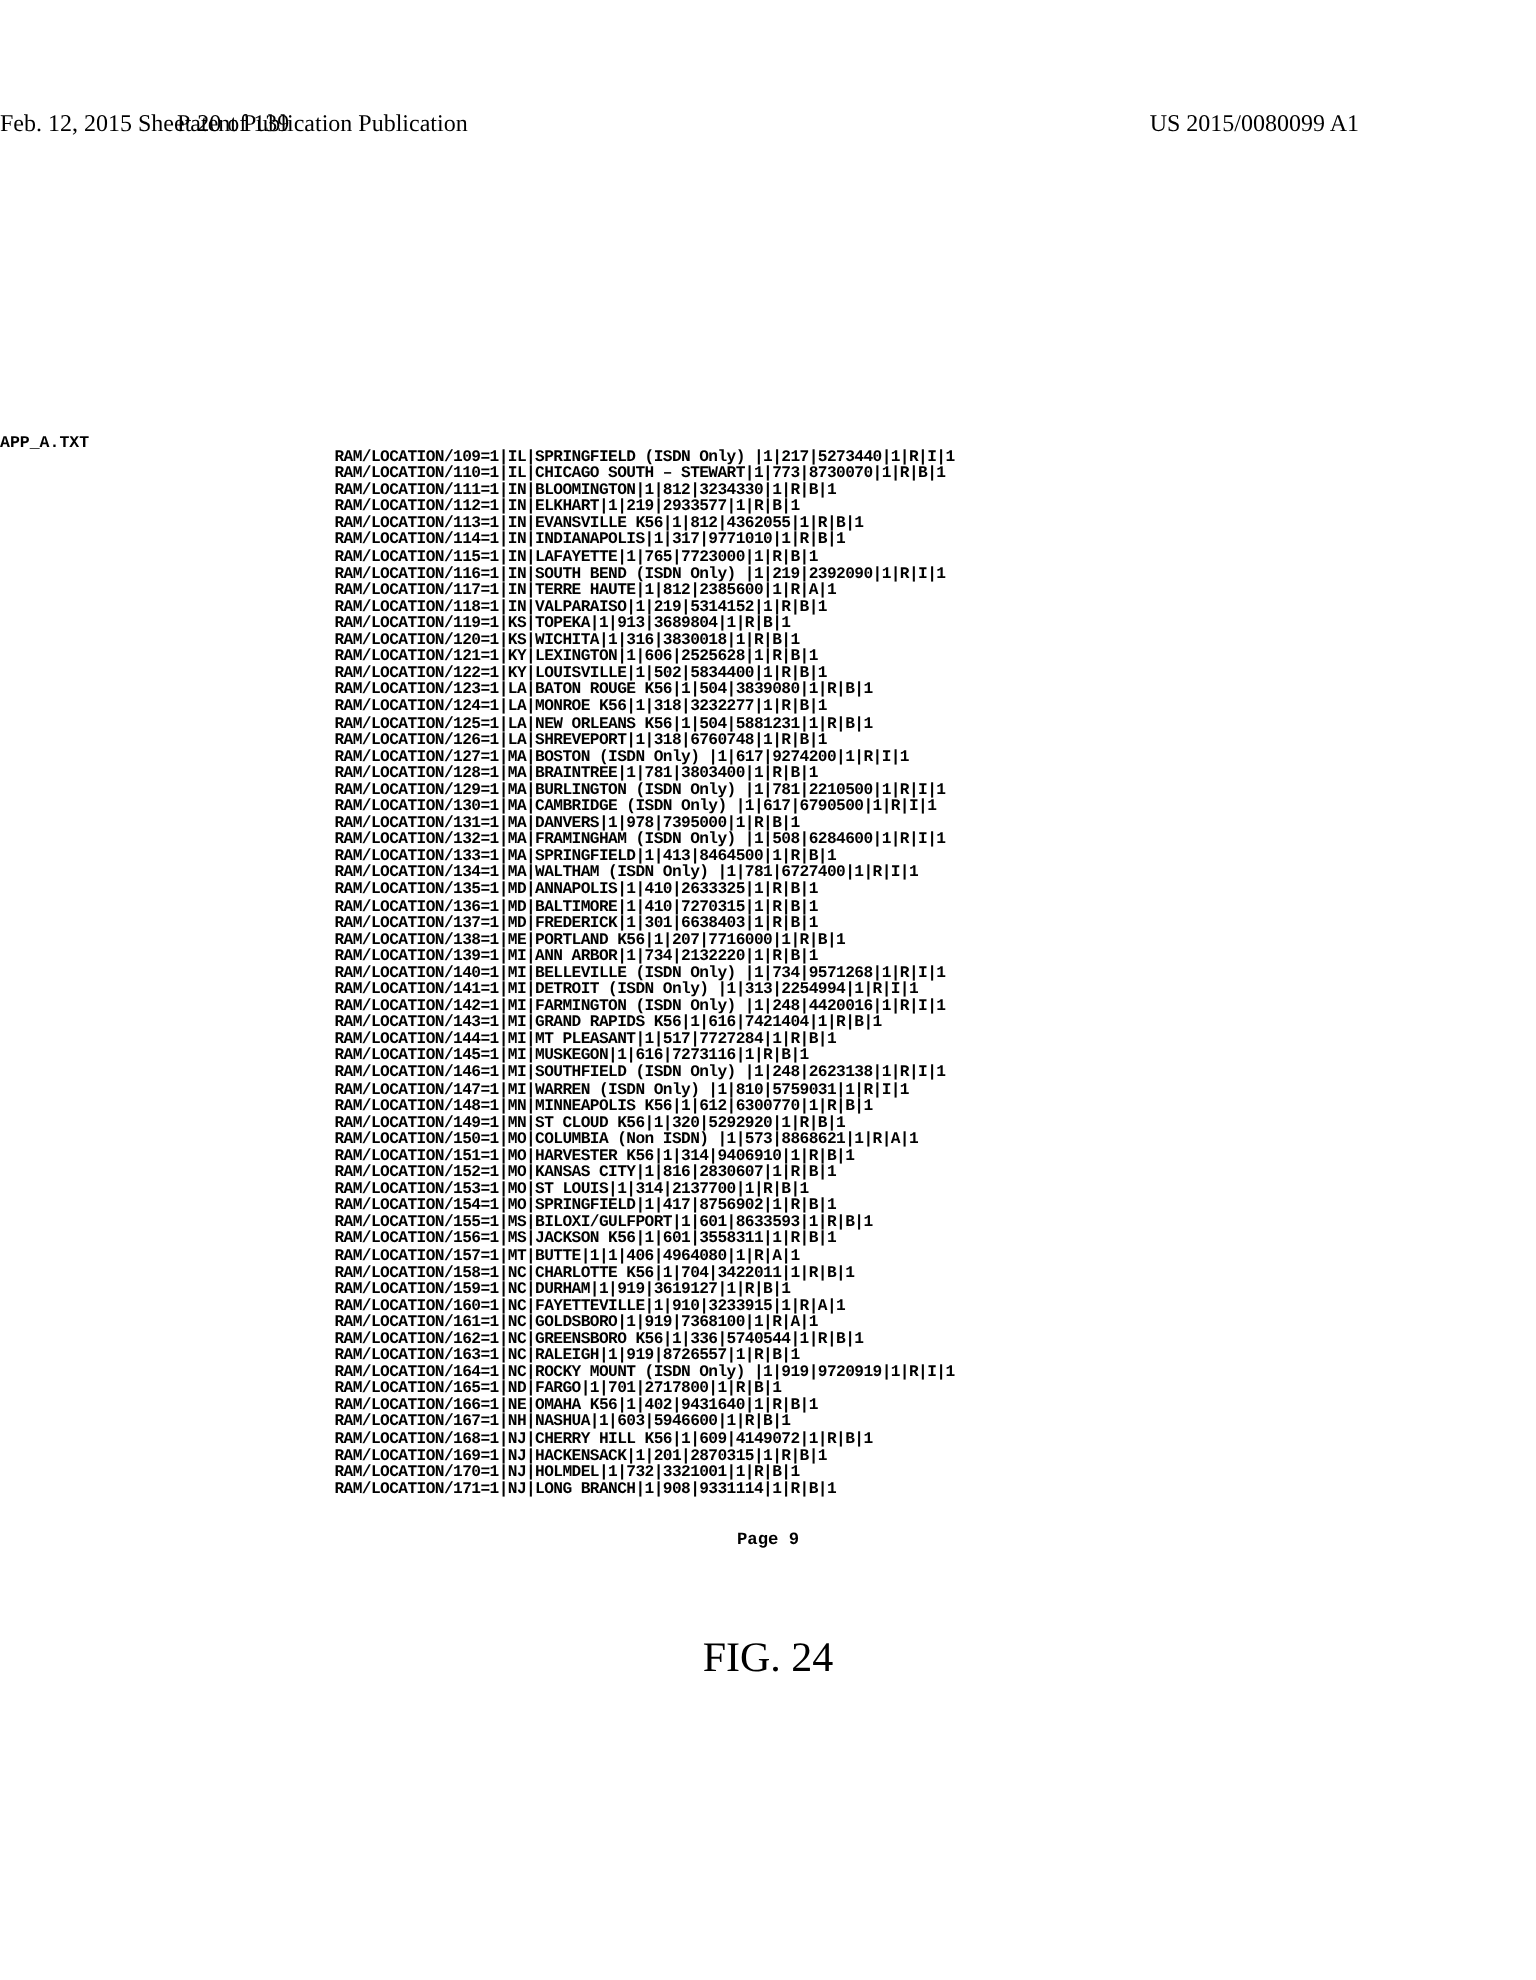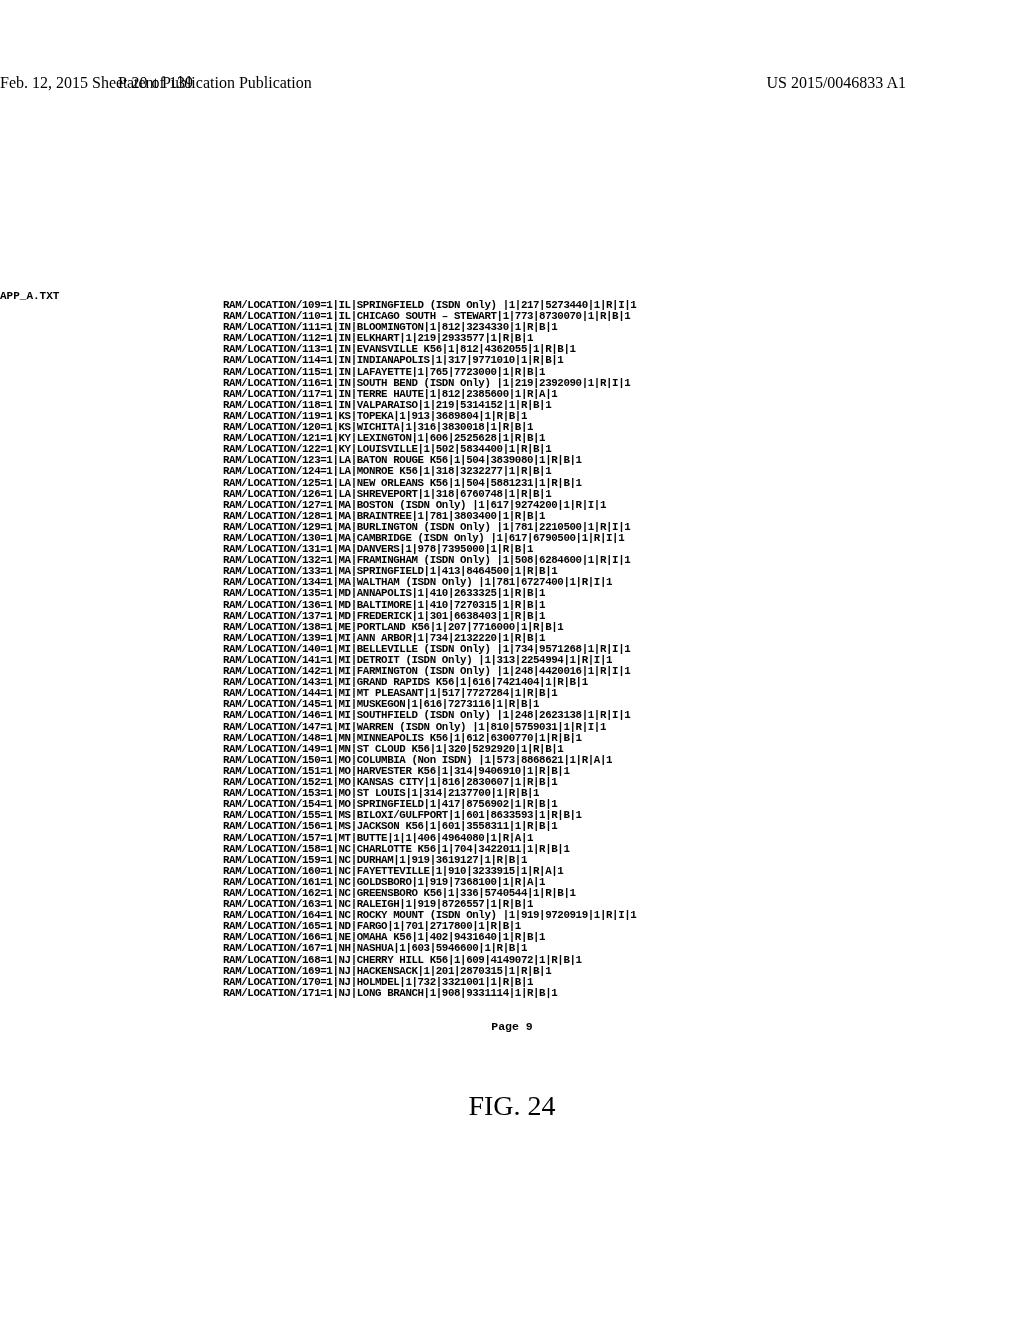--- a/index.html
+++ b/index.html
@@ -78,7 +78,7 @@
   <div class="header">
     <span class="left">Patent Publication Publication</span>
     <span class="center">Feb. 12, 2015  Sheet 20 of 139</span>
-    <span class="right">US 2015/0046833 A1</span>
+    <span class="right">US 2015/0080099 A1</span>
   </div>
 
   <div class="app-title">APP_A.TXT</div>

